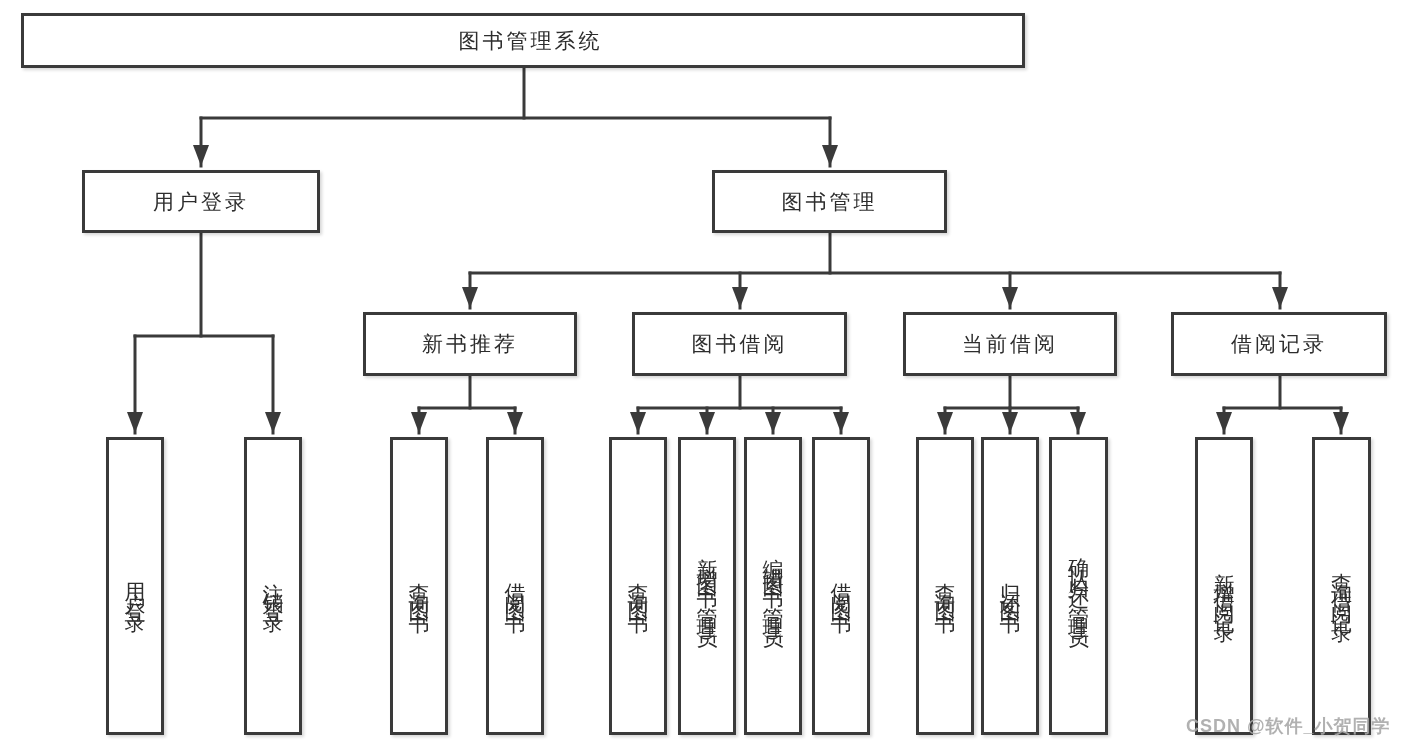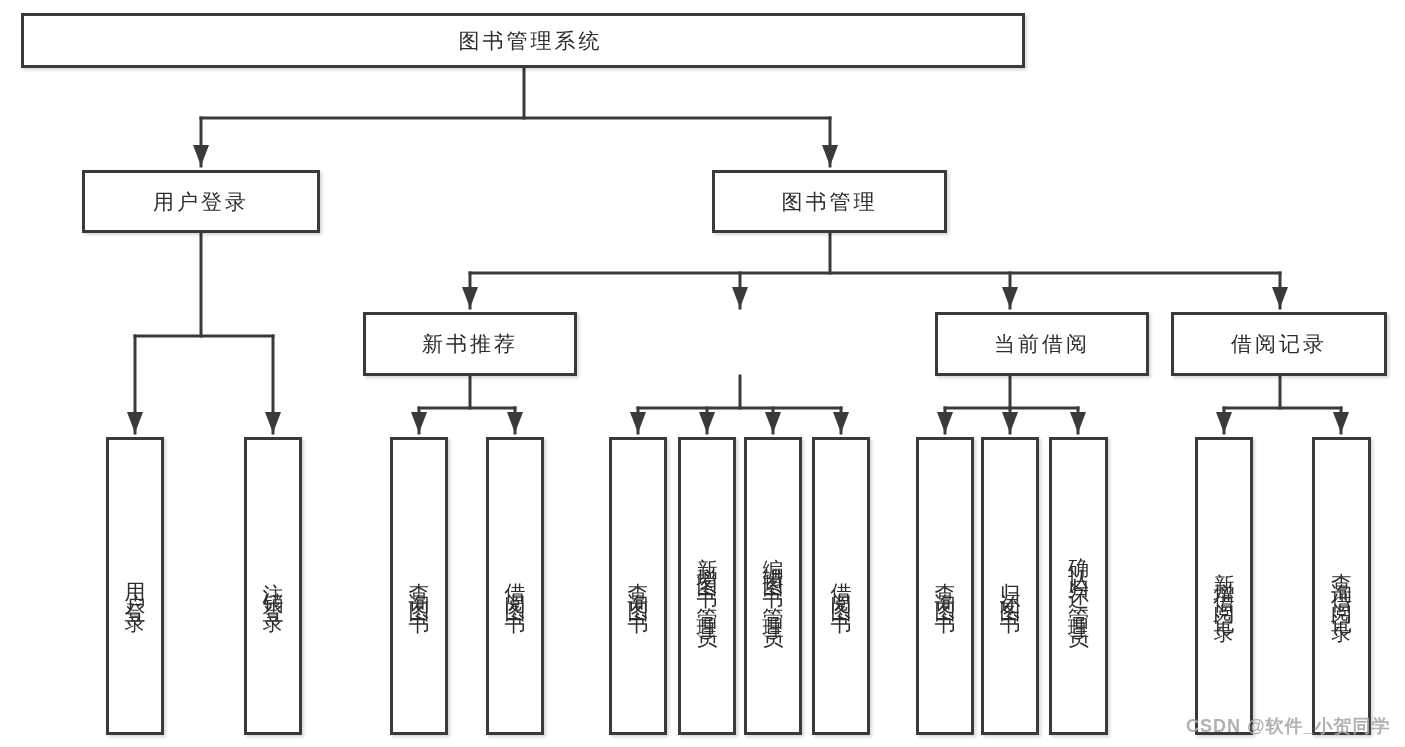--- a/index.html
+++ b/index.html
@@ -99,6 +99,9 @@
   <div class="node" style="left:712px; top:170px; width:235px; height:63px;">
     <span>图书管理</span>
   </div>
+  <div class="node" style="left:632px; top:312px; width:215px; height:64px;">
+    <span>图书借阅</span>
+  </div>
   <div class="node" style="left:903px; top:312px; width:214px; height:64px;margin-left:32px;">
     <span>当前借阅</span>
   </div>

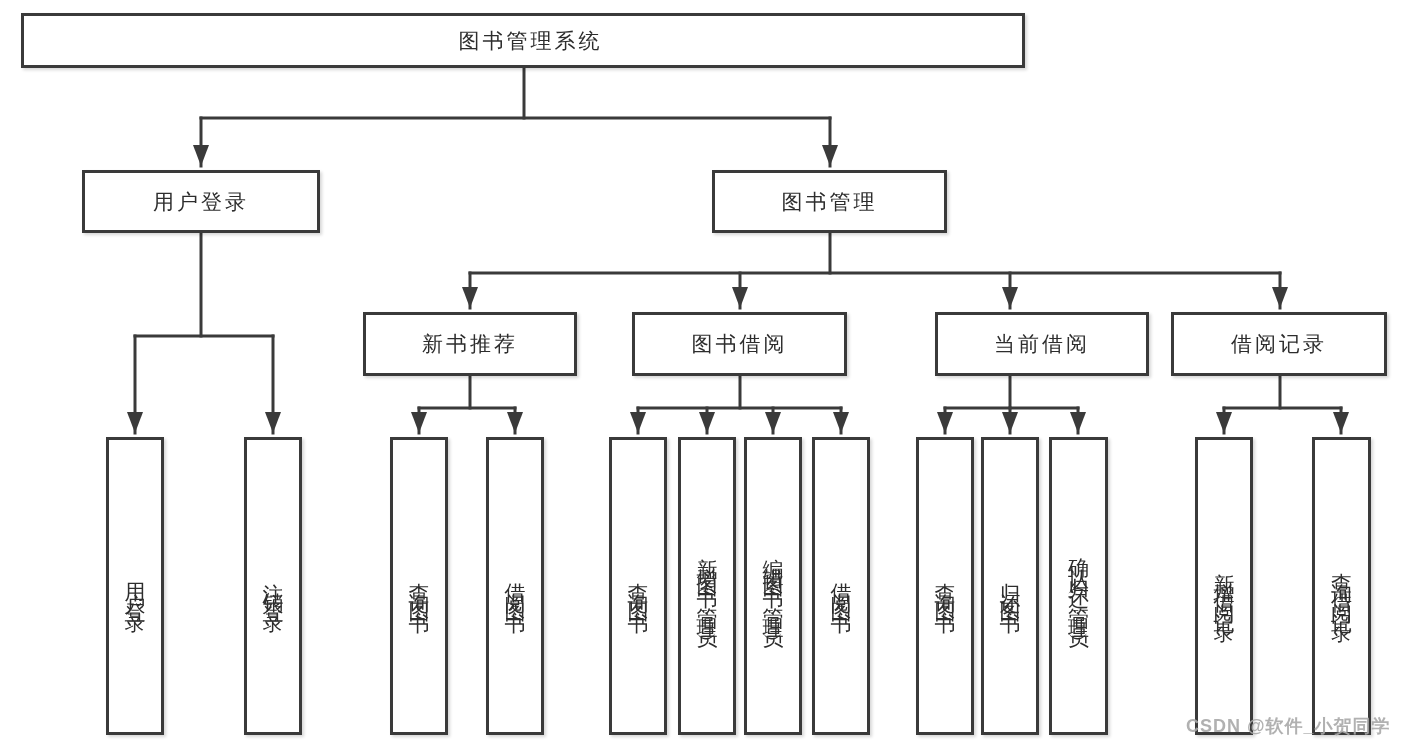--- a/index.html
+++ b/index.html
@@ -102,7 +102,7 @@
   <div class="node" style="left:632px; top:312px; width:215px; height:64px;">
     <span>图书借阅</span>
   </div>
-  <div class="node" style="left:903px; top:312px; width:214px; height:64px;margin-left:32px;">
+  <div class="node" style="left:903px; top:312px; width:214px; height:64px;">
     <span>当前借阅</span>
   </div>
   <div class="node" style="left:1171px; top:312px; width:216px; height:64px;">

